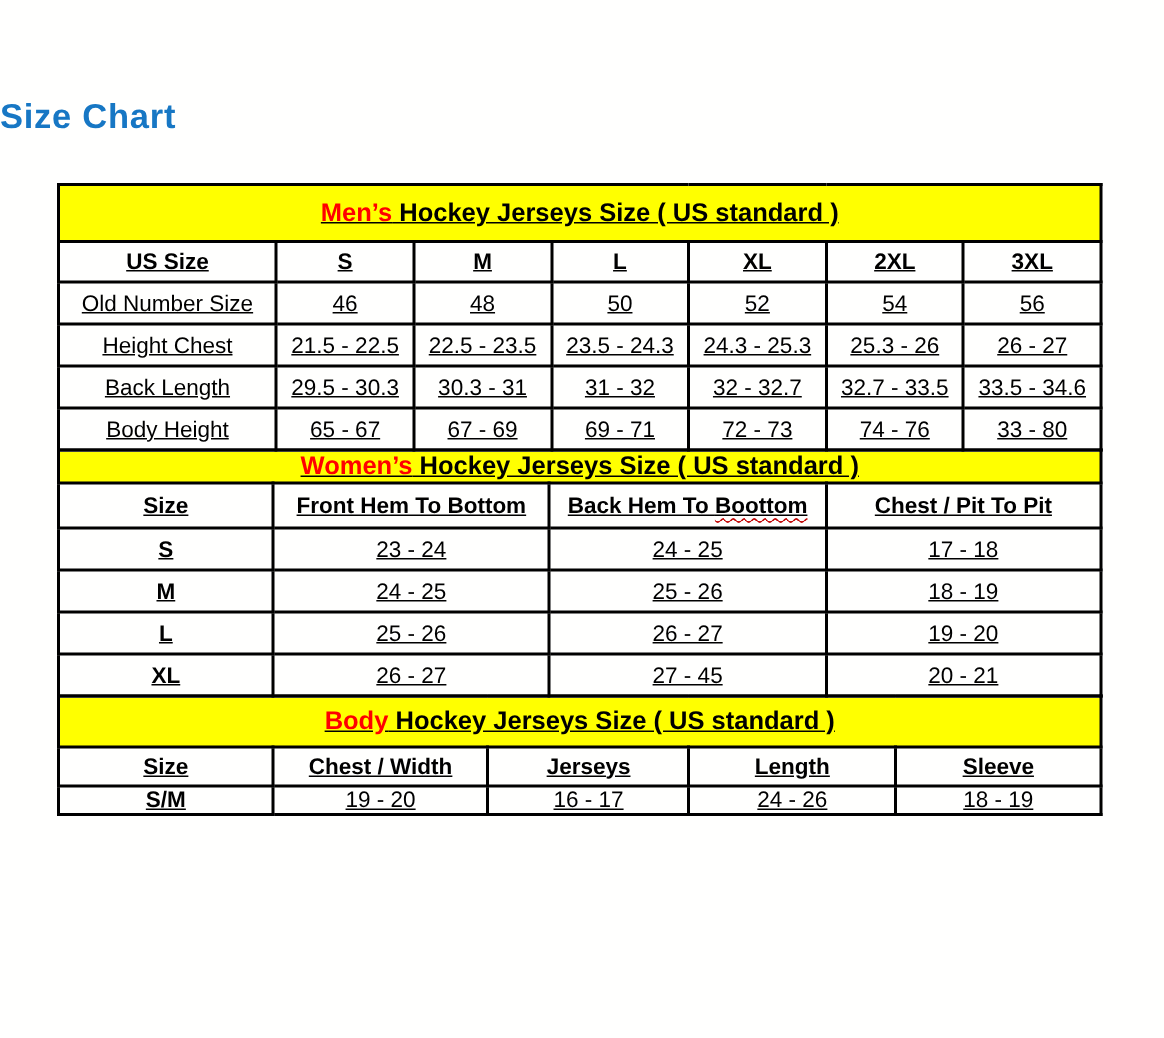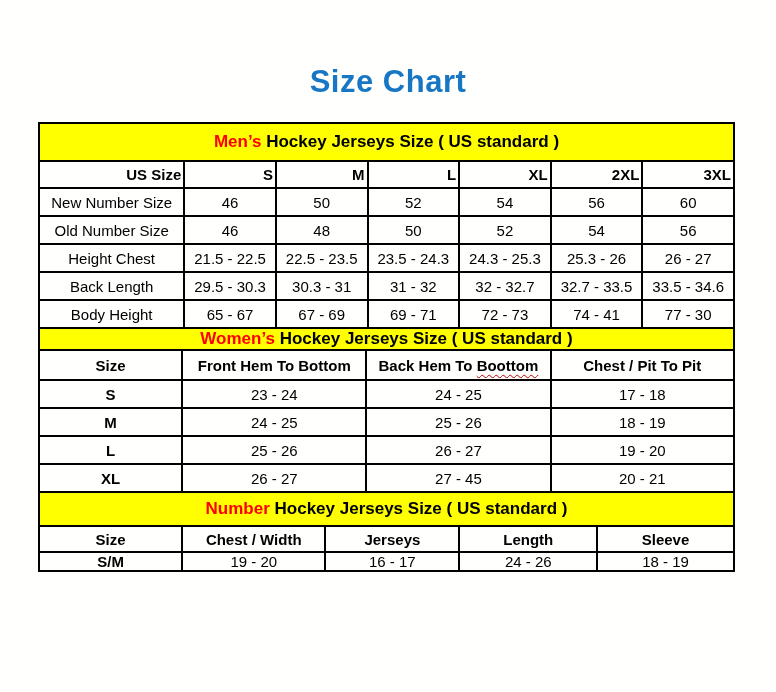--- a/index.html
+++ b/index.html
@@ -17,8 +17,7 @@
     position: absolute;
     left: 0; top: 64px; width: 776px;
     margin: 0;
-    text-align: center;
-    font-size: 31px;
+    font-size: 23px;
     font-weight: 700;
     color: #1777c4;
     letter-spacing: 0.5px;

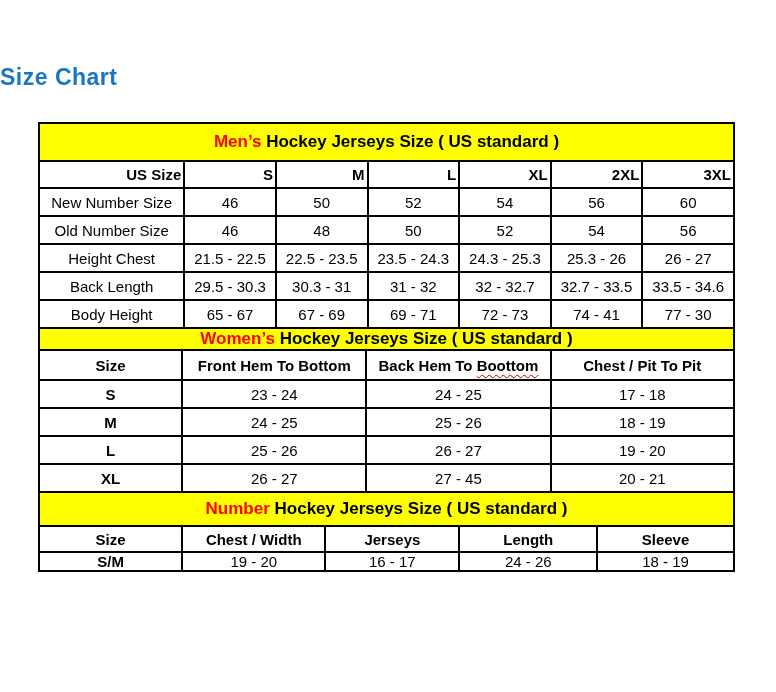--- a/index.html
+++ b/index.html
@@ -32,6 +32,7 @@
     width: 100%;
     border-collapse: collapse;
     table-layout: fixed;
+    text-decoration: underline;
   }
   .t2, .t3 { margin-top: -2px; }
 

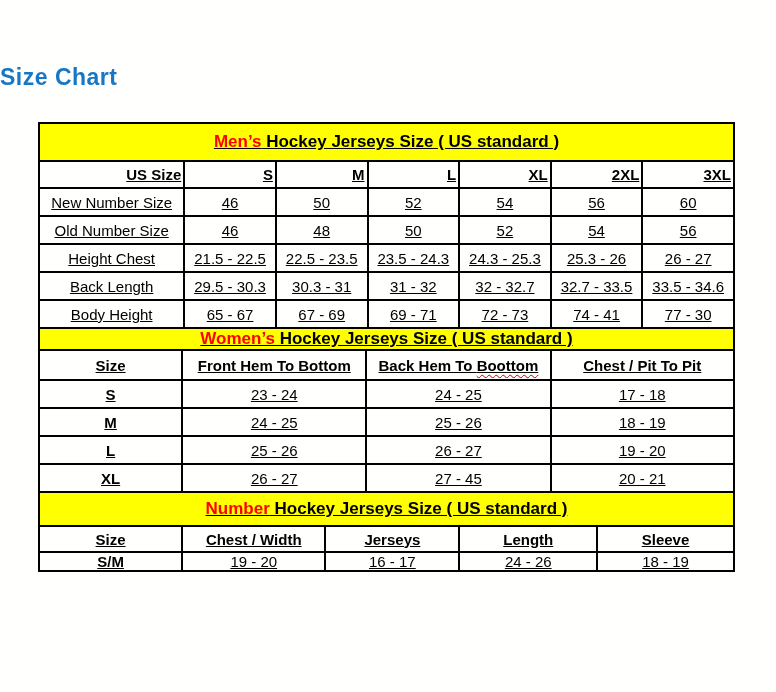--- a/index.html
+++ b/index.html
@@ -56,7 +56,7 @@
   .section-cell .red-word { color: #ff0000; }
 
   .colhead-row th { font-weight: 700; }
-  .t1 .colhead-row th { height: 27px; text-align: right; }
+  .t1 .colhead-row th { height: 27px; }
   .t1 .data-row  td { height: 28px; }
   .t2 .colhead-row th { height: 30px; }
   .t2 .data-row  td { height: 28px; }

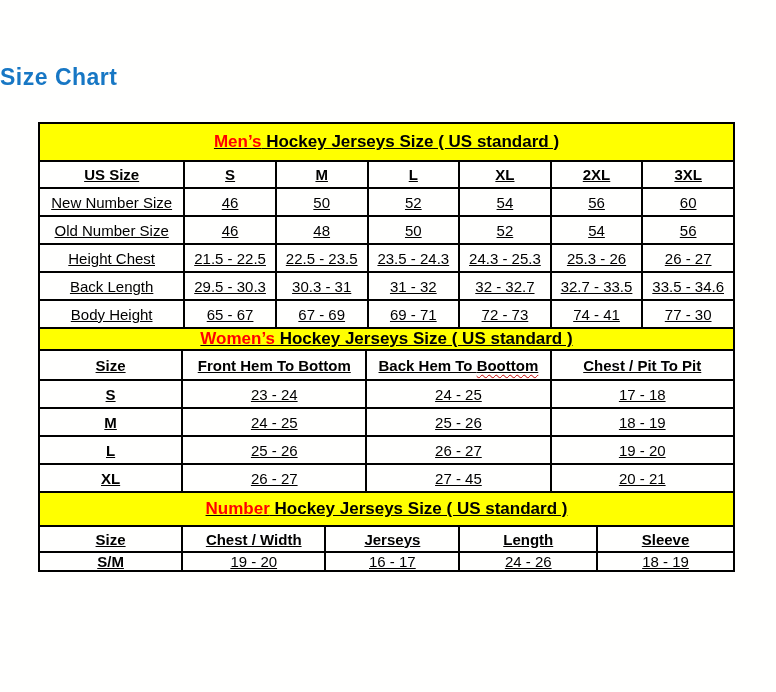--- a/index.html
+++ b/index.html
@@ -108,15 +108,6 @@
         <th>3XL</th>
       </tr>
       <tr class="data-row">
-        <td>New Number Size</td>
-        <td>46</td>
-        <td>50</td>
-        <td>52</td>
-        <td>54</td>
-        <td>56</td>
-        <td>60</td>
-      </tr>
-      <tr class="data-row">
         <td>Old Number Size</td>
         <td>46</td>
         <td>48</td>

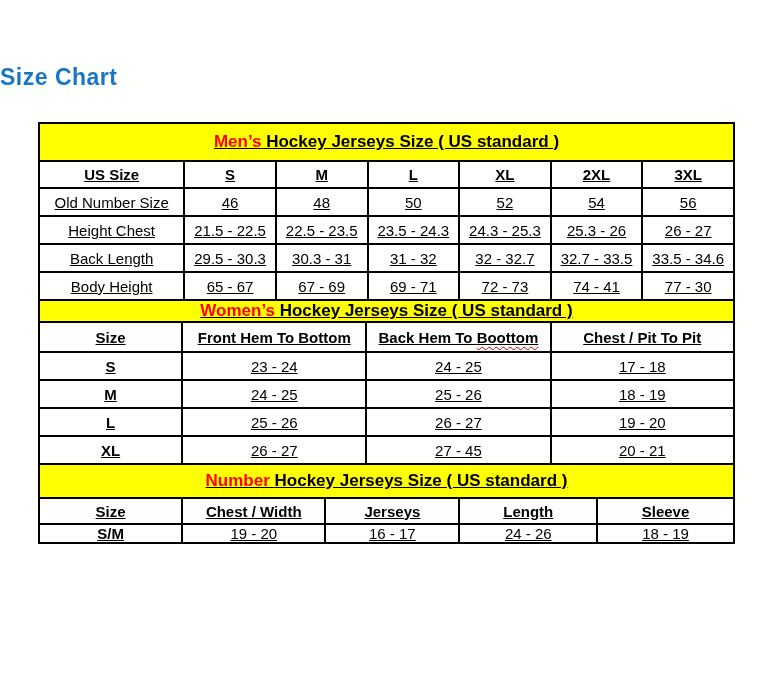--- a/index.html
+++ b/index.html
@@ -140,7 +140,7 @@
         <td>67 - 69</td>
         <td>69 - 71</td>
         <td>72 - 73</td>
-        <td>74 - 41</td>
+        <td>74 - 76</td>
         <td>77 - 30</td>
       </tr>
     </tbody>

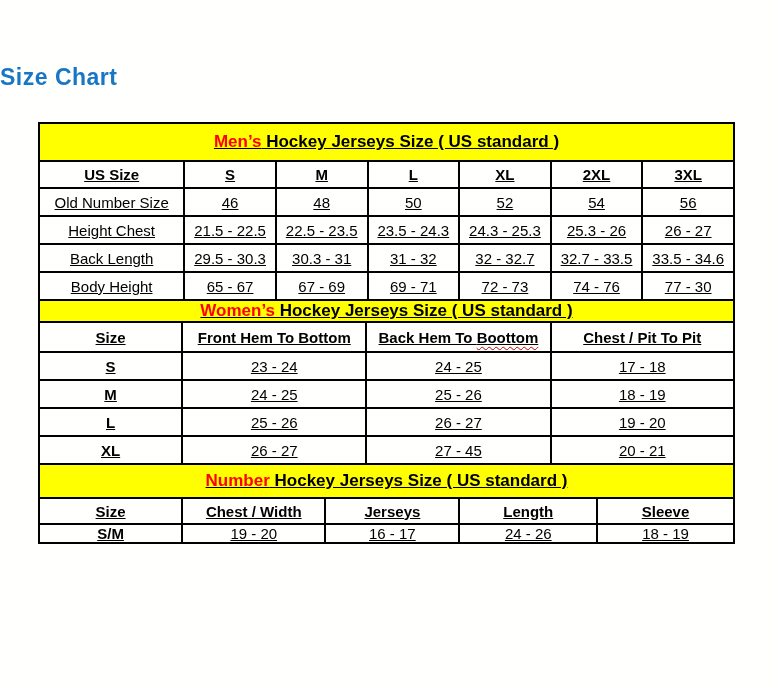--- a/index.html
+++ b/index.html
@@ -141,7 +141,7 @@
         <td>69 - 71</td>
         <td>72 - 73</td>
         <td>74 - 76</td>
-        <td>77 - 30</td>
+        <td>33 - 80</td>
       </tr>
     </tbody>
       </table>

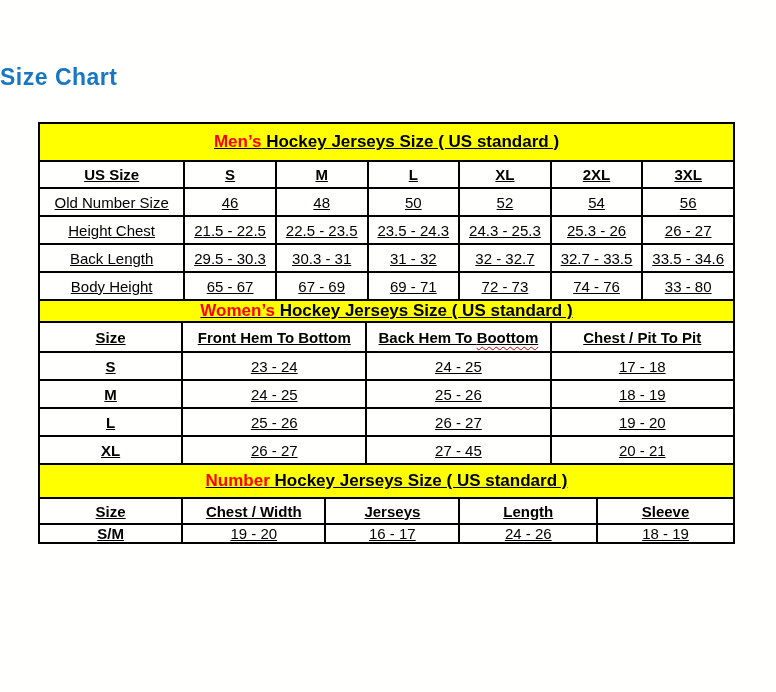--- a/index.html
+++ b/index.html
@@ -200,7 +200,7 @@
       </colgroup>
       <tbody>
           <tr>
-        <th class="section-cell" colspan="5"><span class="red-word">Number</span><span> Hockey Jerseys Size ( US standard )</span></th>
+        <th class="section-cell" colspan="5"><span class="red-word">Body</span><span> Hockey Jerseys Size ( US standard )</span></th>
       </tr>
       <tr class="colhead-row">
         <th>Size</th>

